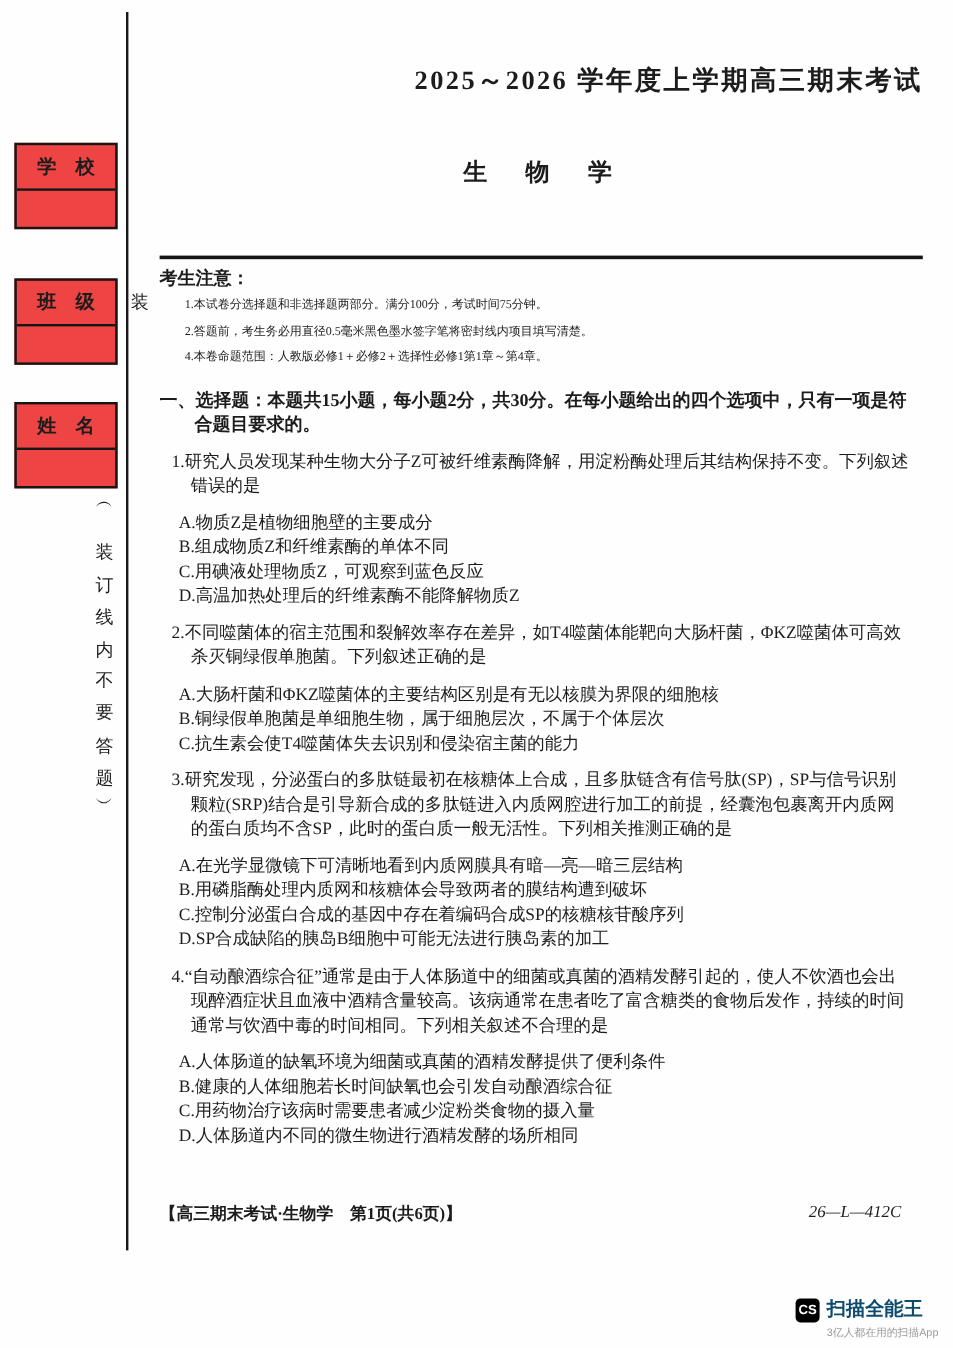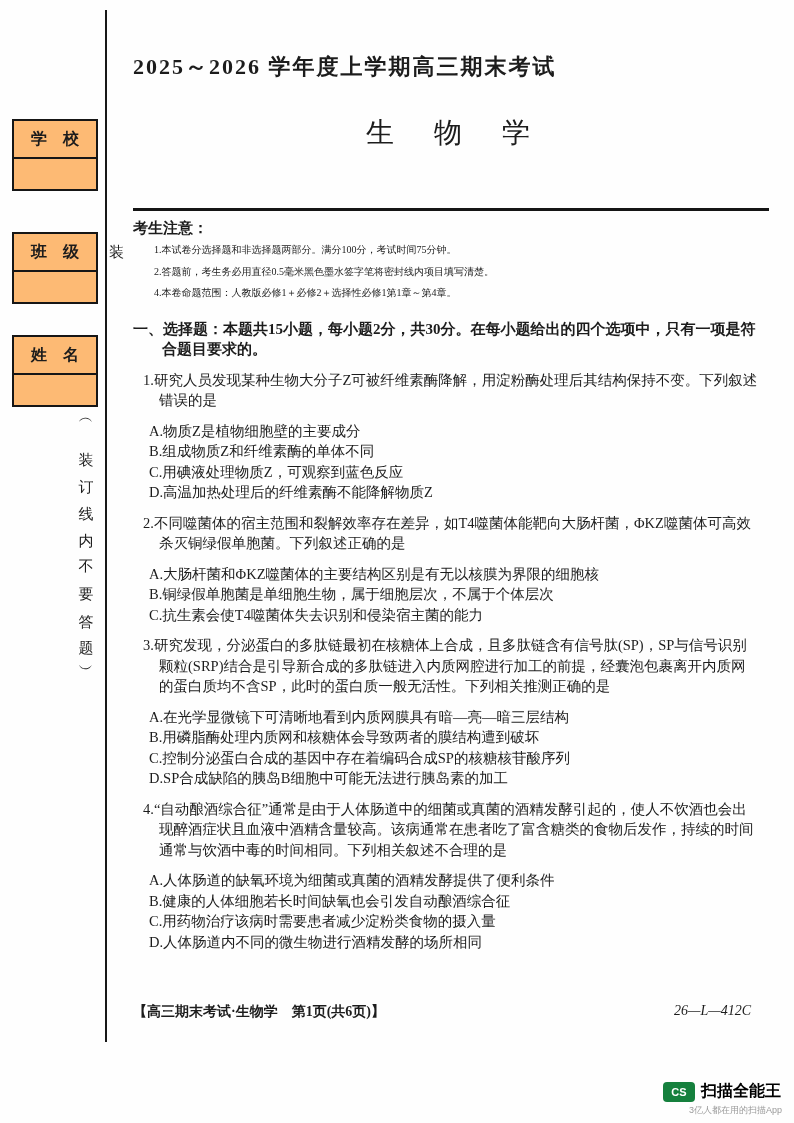--- a/index.html
+++ b/index.html
@@ -28,7 +28,7 @@
 
   
   .main{position:absolute;left:133px;top:40px;width:636px;}
-  .title{margin:12px 0 0;font-size:22px;font-weight:bold;text-align:left;letter-spacing:2px;}
+  .title{margin:12px 0 0;font-size:22px;font-weight:bold;text-align:right;letter-spacing:2px;}
   .subject{margin-top:32px;font-size:28px;font-weight:normal;text-align:center;letter-spacing:6px;}
   .rule{margin-top:56px;border-top:3px solid #151515;}
   .notice-heading{margin:6px 0 0;font-weight:bold;font-size:15px;line-height:22px;}

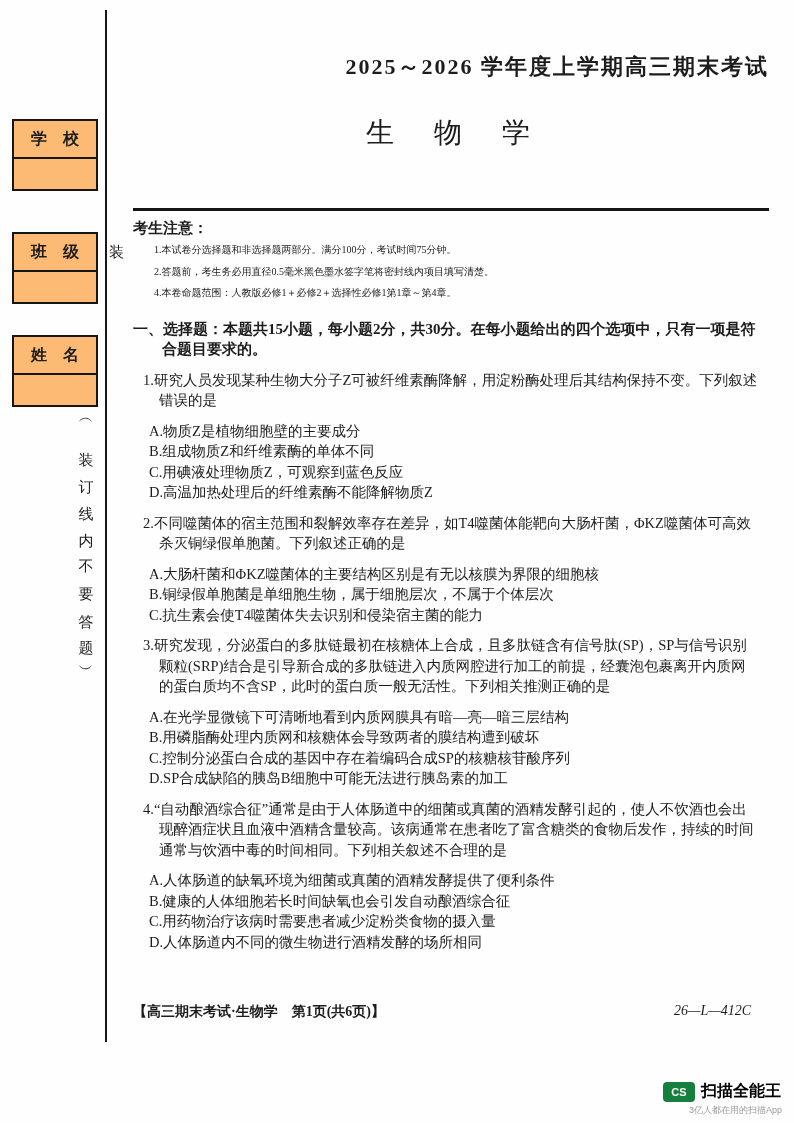--- a/index.html
+++ b/index.html
@@ -12,7 +12,7 @@
 
   
   .binding-line{position:absolute;left:105px;top:10px;width:2px;height:1032px;background:#181818;}
-  .side-box{position:absolute;left:12px;width:82px;border:2px solid #161616;background:#fdba74;}
+  .side-box{position:absolute;left:12px;width:82px;border:2px solid #161616;background:#ef4444;}
   .side-box .label-cell{height:36px;display:flex;align-items:center;justify-content:center;
     font-weight:bold;font-size:16px;border-bottom:2px solid #161616;}
   .side-box .fill-cell{height:30px;}

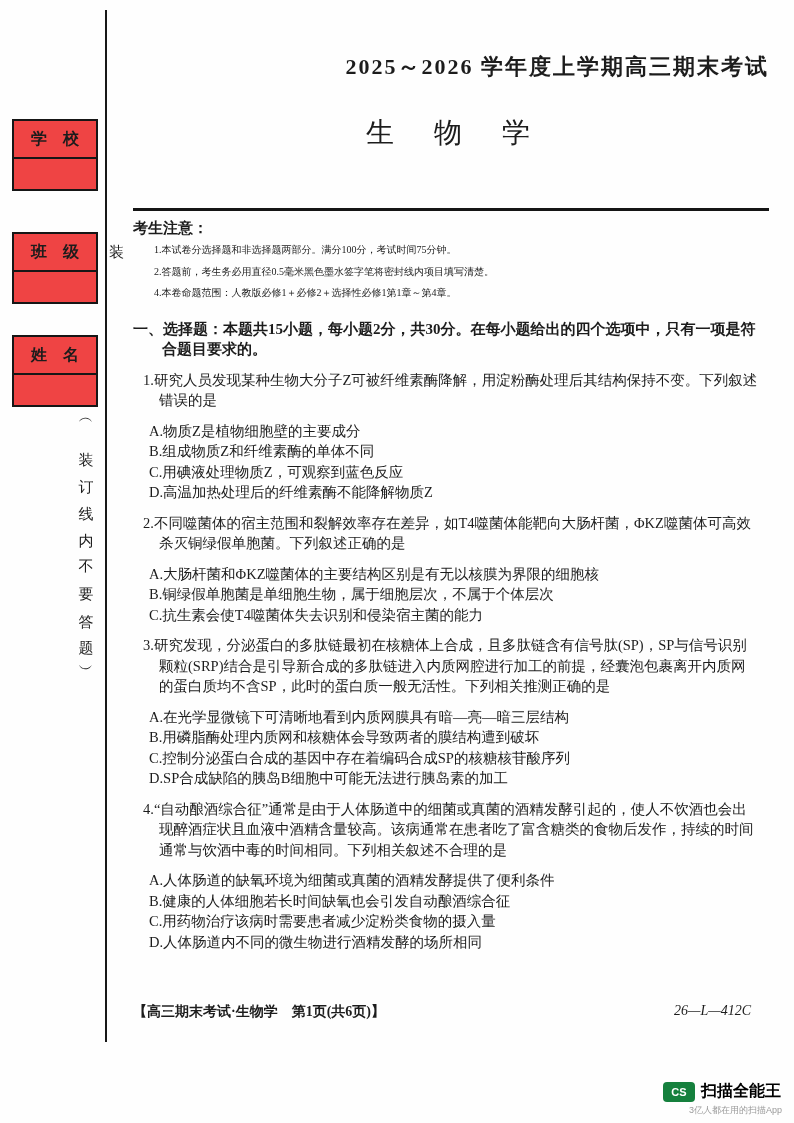--- a/index.html
+++ b/index.html
@@ -29,7 +29,7 @@
   
   .main{position:absolute;left:133px;top:40px;width:636px;}
   .title{margin:12px 0 0;font-size:22px;font-weight:bold;text-align:right;letter-spacing:2px;}
-  .subject{margin-top:32px;font-size:28px;font-weight:normal;text-align:center;letter-spacing:6px;}
+  .subject{margin-top:48px;font-size:20px;font-weight:bold;text-align:center;letter-spacing:6px;}
   .rule{margin-top:56px;border-top:3px solid #151515;}
   .notice-heading{margin:6px 0 0;font-weight:bold;font-size:15px;line-height:22px;}
   .notice-items{margin-left:21px;}

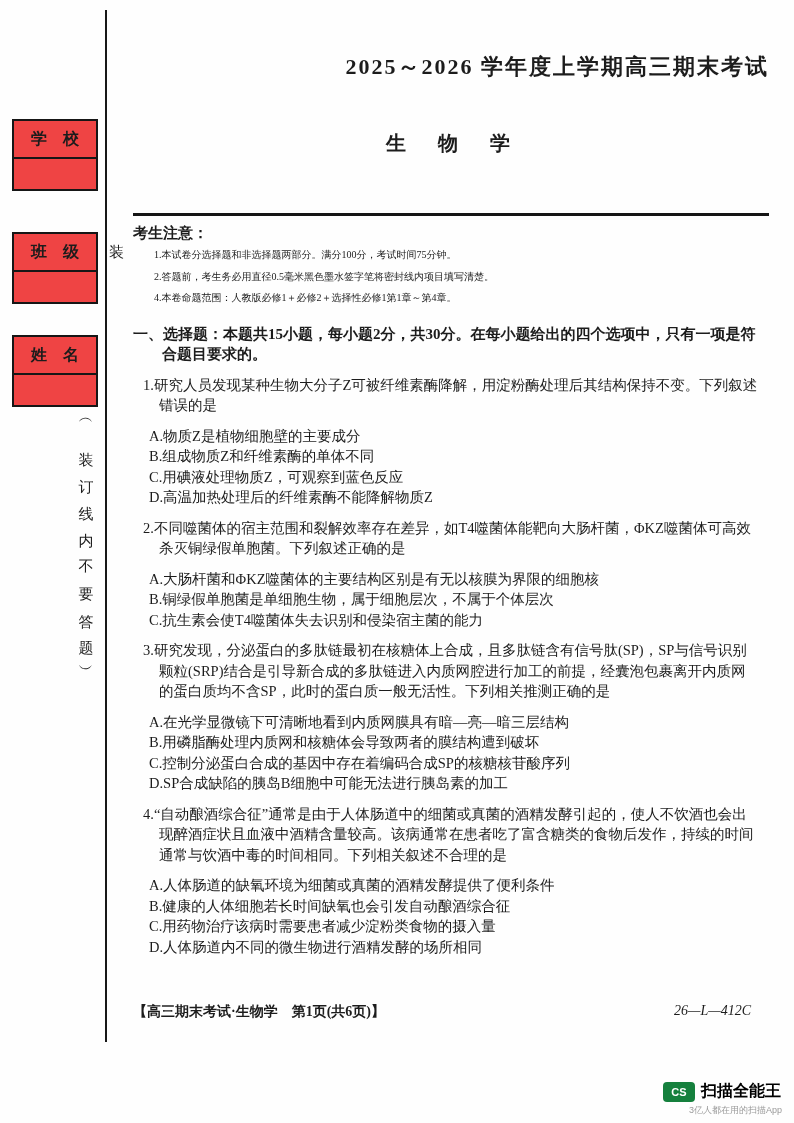--- a/index.html
+++ b/index.html
@@ -49,7 +49,7 @@
   
   .watermark{position:absolute;right:12px;bottom:6px;font-family:"Liberation Sans","DejaVu Sans",sans-serif;}
   .wm-row{display:flex;align-items:center;gap:6px;}
-  .wm-logo{width:32px;height:20px;border-radius:4px;background:#15803d;color:#fff;
+  .wm-logo{width:20px;height:20px;border-radius:4px;background:#000000;color:#fff;
     display:flex;align-items:center;justify-content:center;font-size:11px;font-weight:bold;}
   .wm-brand{font-size:16px;font-weight:bold;color:#000000;}
   .wm-tagline{margin:2px 0 0 26px;font-size:9px;color:#9a9a9a;}

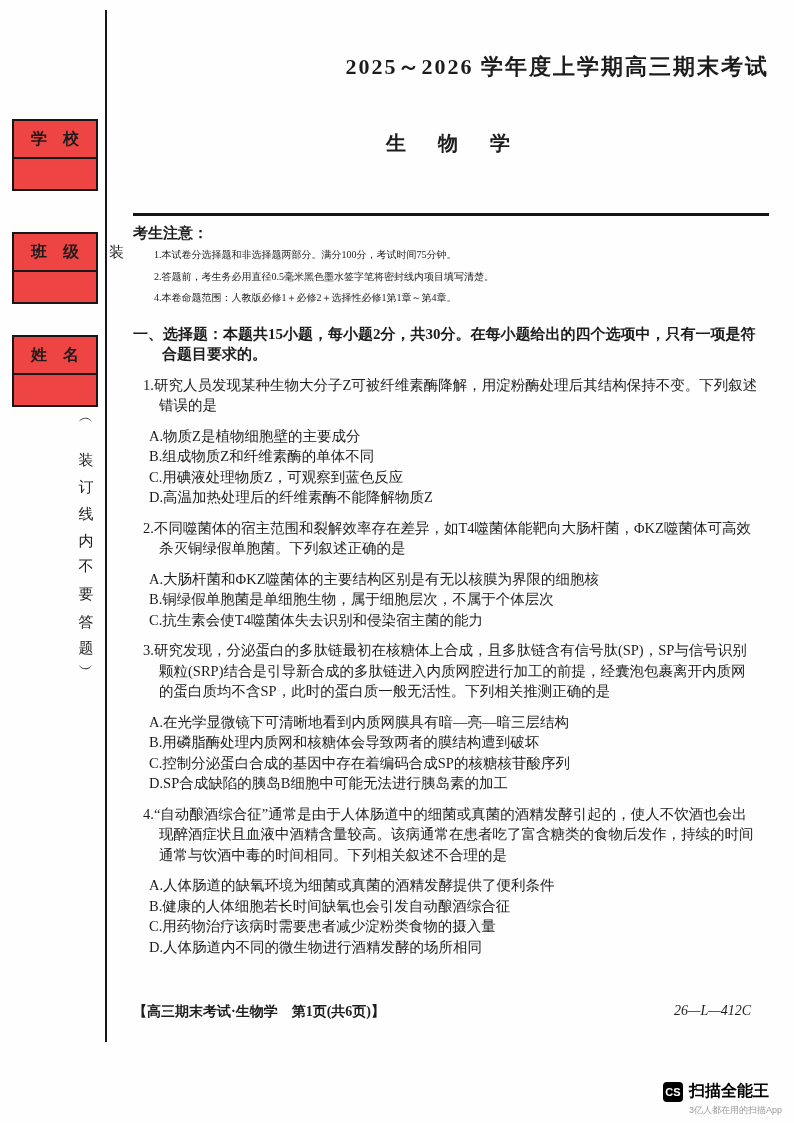--- a/index.html
+++ b/index.html
@@ -51,7 +51,7 @@
   .wm-row{display:flex;align-items:center;gap:6px;}
   .wm-logo{width:20px;height:20px;border-radius:4px;background:#000000;color:#fff;
     display:flex;align-items:center;justify-content:center;font-size:11px;font-weight:bold;}
-  .wm-brand{font-size:16px;font-weight:bold;color:#000000;}
+  .wm-brand{font-size:16px;font-weight:bold;color:#0c4a6e;}
   .wm-tagline{margin:2px 0 0 26px;font-size:9px;color:#9a9a9a;}
 </style>
 </head>

